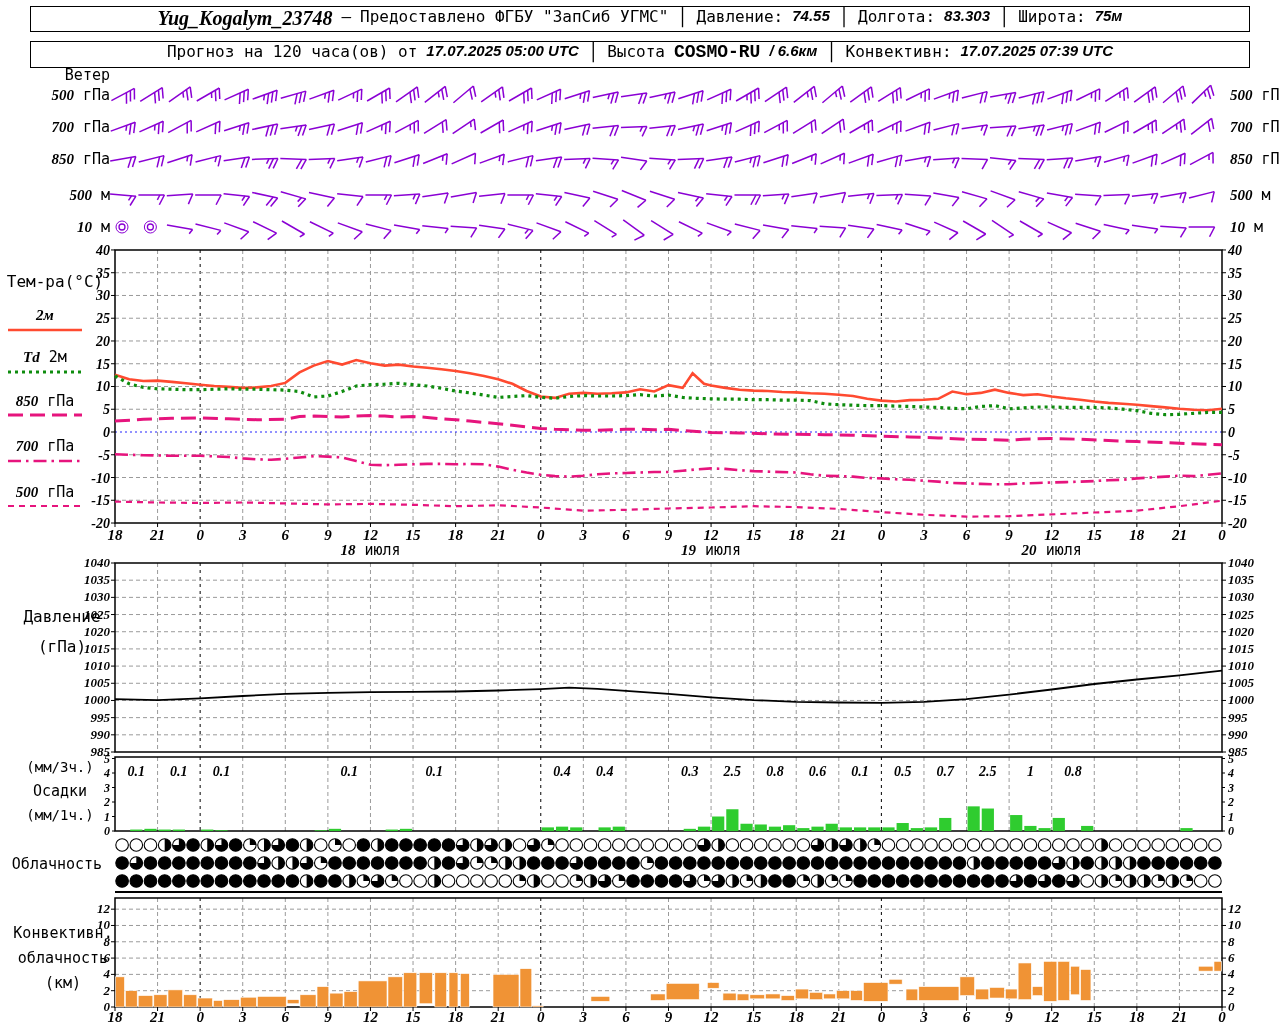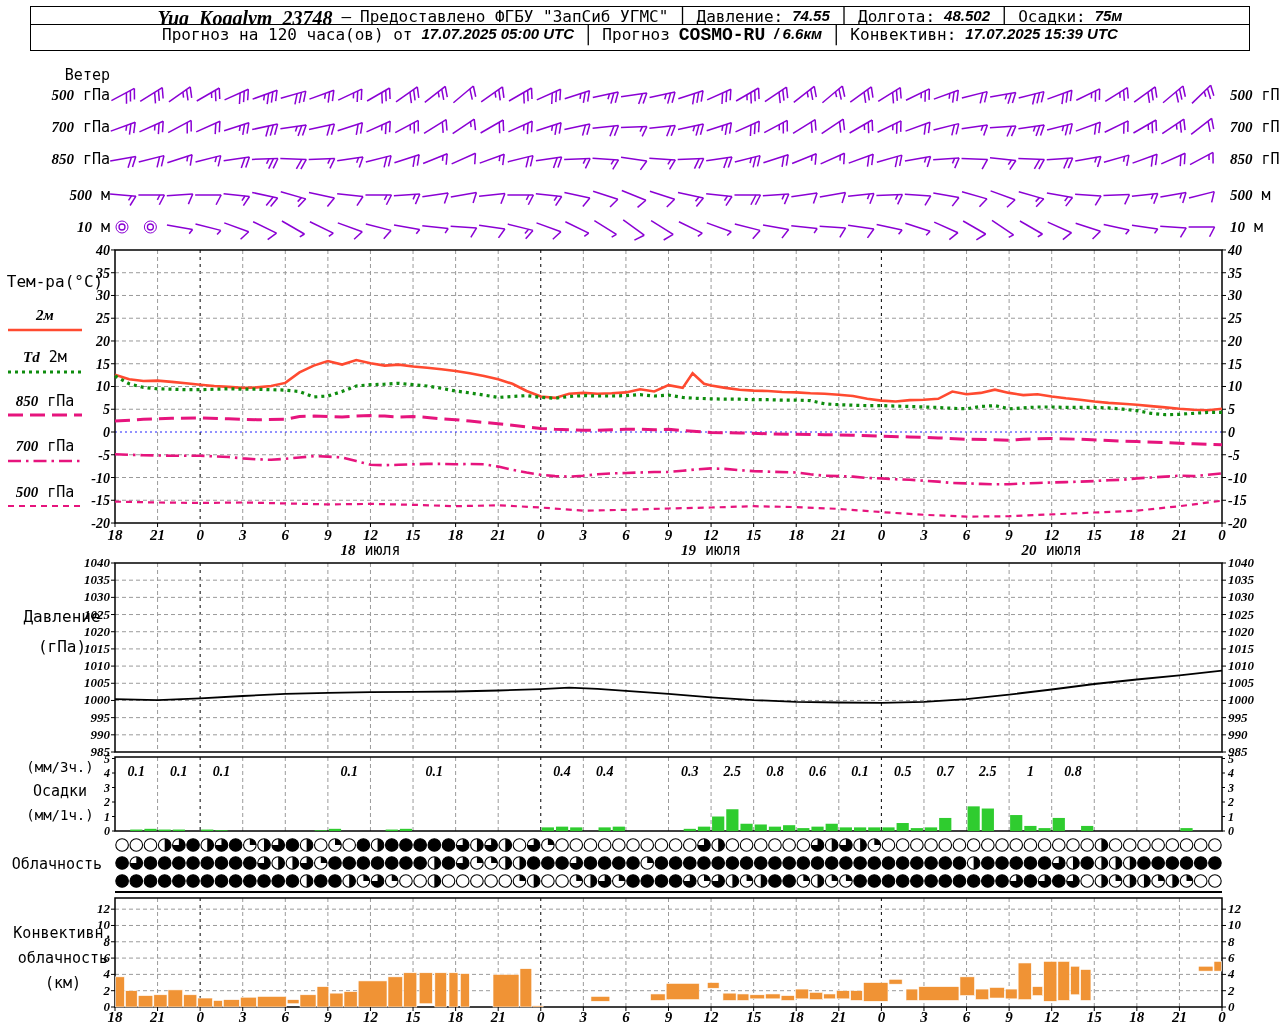--- a/index.html
+++ b/index.html
@@ -29,7 +29,7 @@
     <span class="num">74.55</span>
     <span class="sep">│</span>
     <span>Долгота:</span>
-    <span class="num">48.502</span>
+    <span class="num">83.303</span>
     <span class="sep">│</span>
     <span>Осадки:</span>
     <span class="num">75м</span>

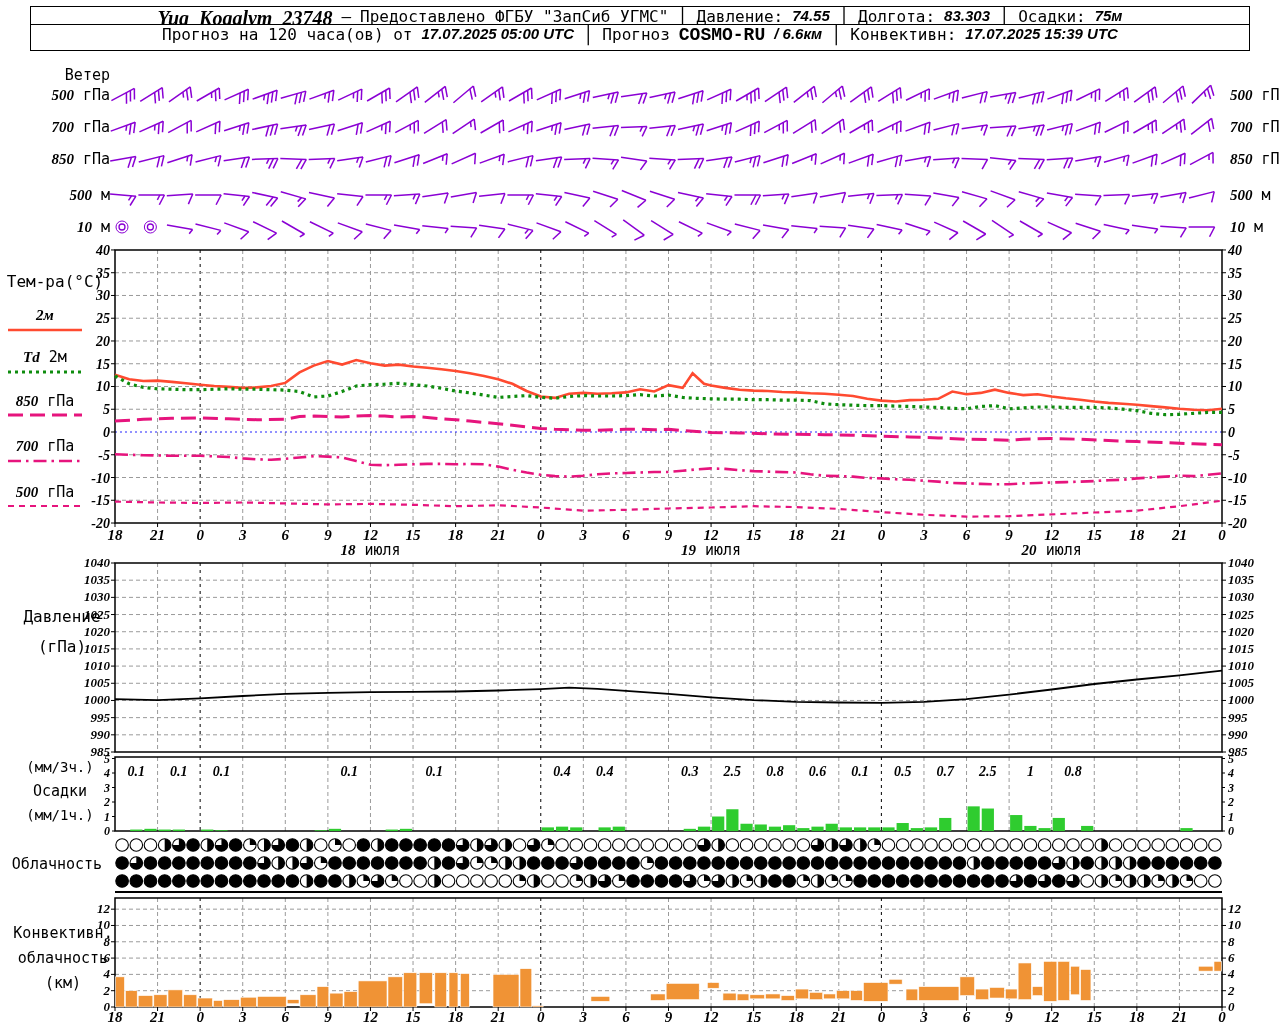--- a/index.html
+++ b/index.html
@@ -31,7 +31,7 @@
     <span>Долгота:</span>
     <span class="num">83.303</span>
     <span class="sep">│</span>
-    <span>Осадки:</span>
+    <span>Широта:</span>
     <span class="num">75м</span>
   </div>
 

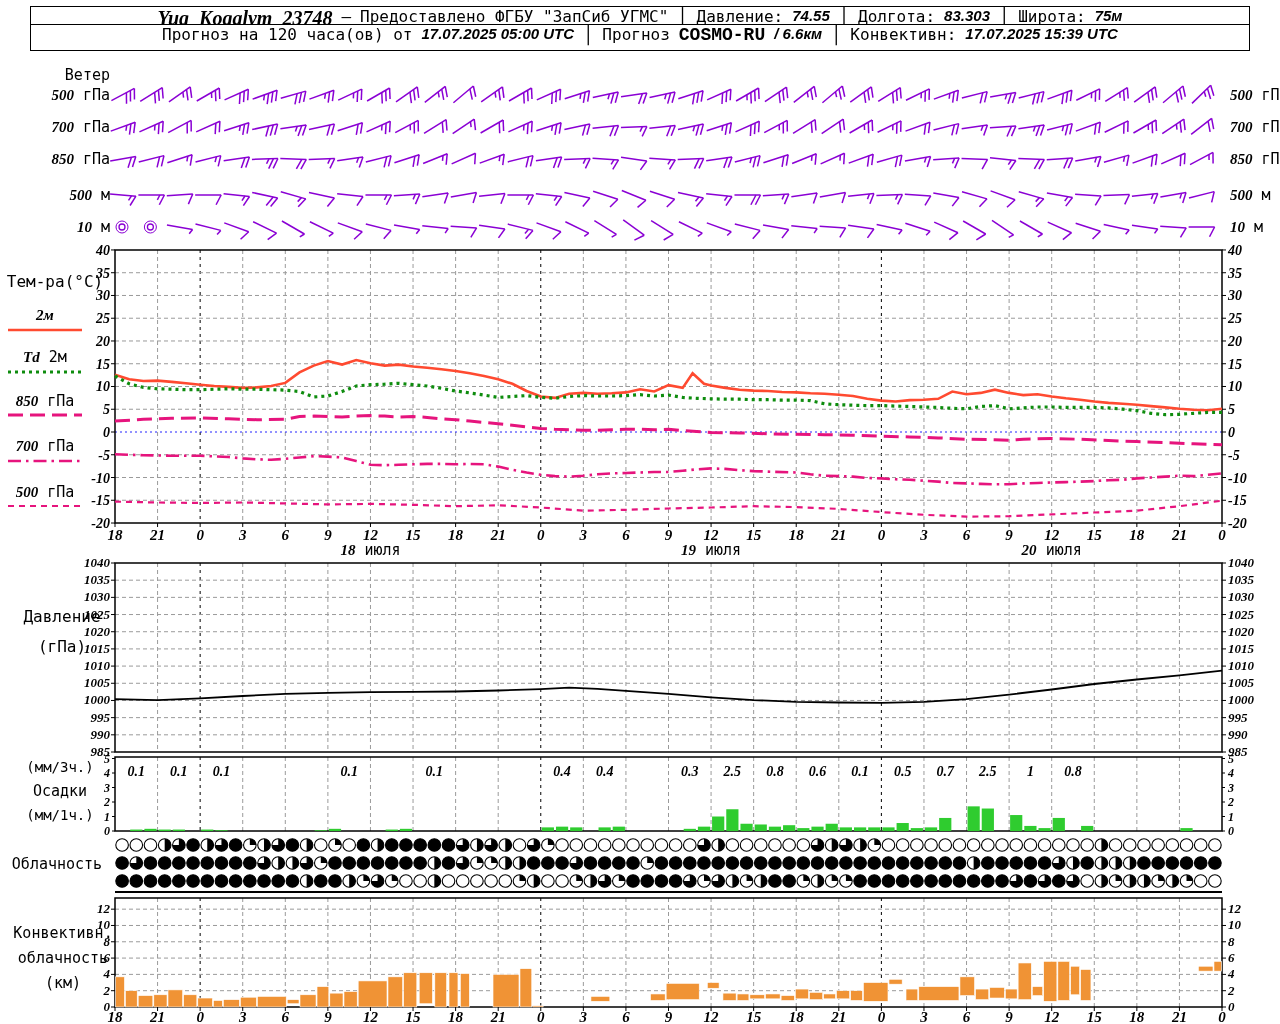--- a/index.html
+++ b/index.html
@@ -8,7 +8,7 @@
   .hdr-row{position:absolute;left:30px;width:1220px;box-sizing:border-box;border:1px solid #000;
            display:flex;align-items:flex-start;justify-content:center;gap:9px;background:#fff;white-space:nowrap;}
   .hdr-row1{top:6px;height:26px;font-size:16px;}
-  .hdr-row2{top:24px;height:27px;font-size:16px;}
+  .hdr-row2{top:41px;height:27px;font-size:16px;}
   .st{font-family:"Liberation Serif", serif;font-style:italic;font-weight:bold;font-size:20px;}
   .num{font-family:Liberation Sans, sans-serif;font-style:italic;font-weight:bold;font-size:15px;}
   .mod{font-family:Liberation Mono, monospace;font-weight:bold;font-size:18px;}

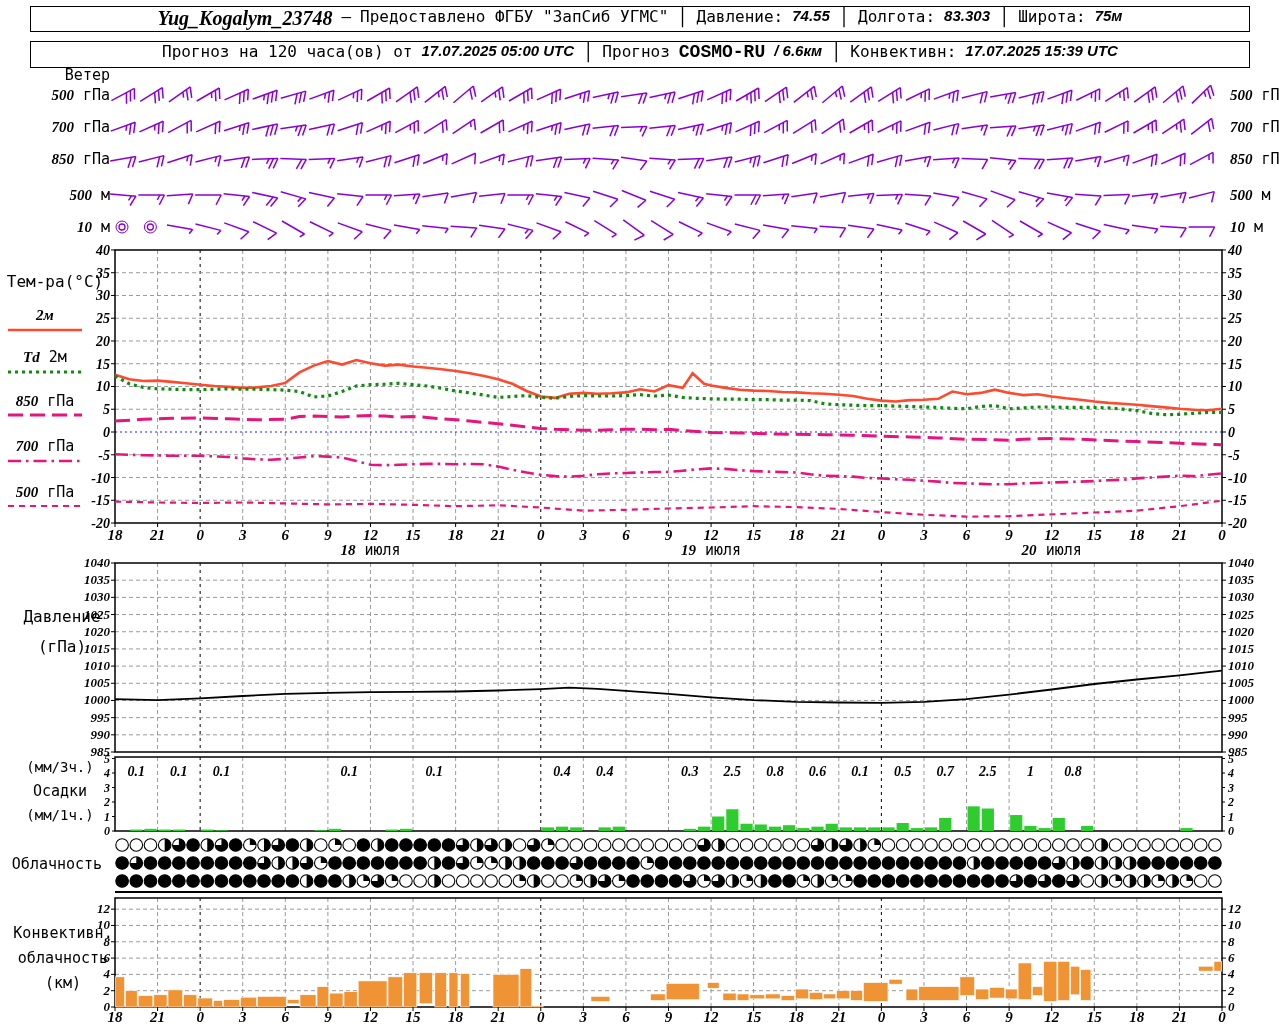--- a/index.html
+++ b/index.html
@@ -39,7 +39,7 @@
     <span>Прогноз на 120 часа(ов) от</span>
     <span class="num">17.07.2025 05:00 UTC</span>
     <span class="sep">│</span>
-    <span>Прогноз</span>
+    <span>Высота</span>
     <span class="mod">COSMO-RU</span>
     <span class="num">/ 6.6км</span>
     <span class="sep">│</span>

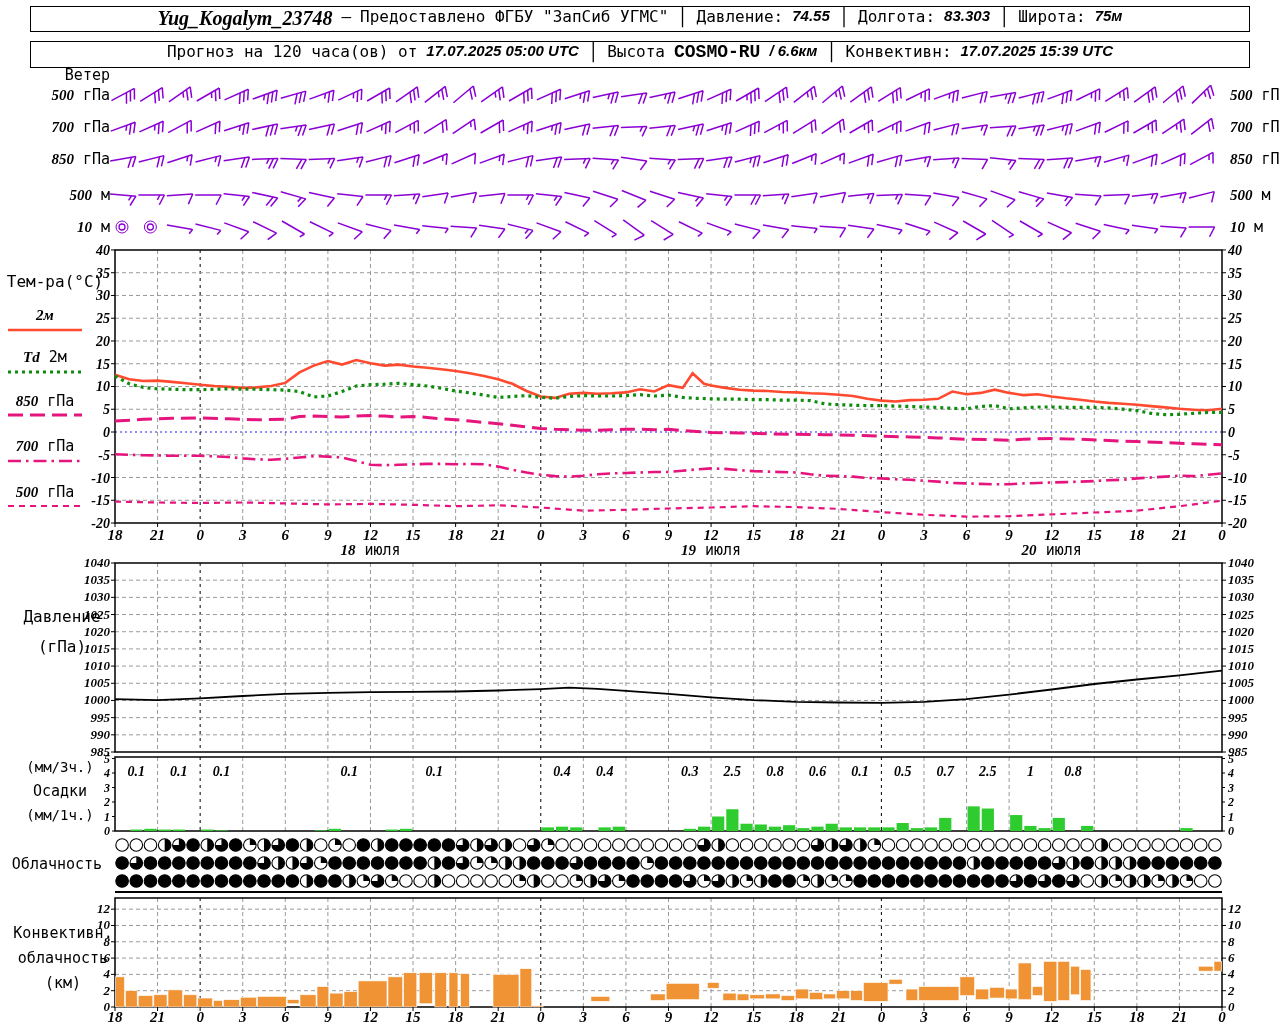--- a/index.html
+++ b/index.html
@@ -44,7 +44,7 @@
     <span class="num">/ 6.6км</span>
     <span class="sep">│</span>
     <span>Конвективн:</span>
-    <span class="num">17.07.2025 15:39 UTC</span>
+    <span class="num">17.07.2025 07:39 UTC</span>
   </div>
 
   <svg id="meteogram" width="1280" height="1024" viewBox="0 0 1280 1024">

